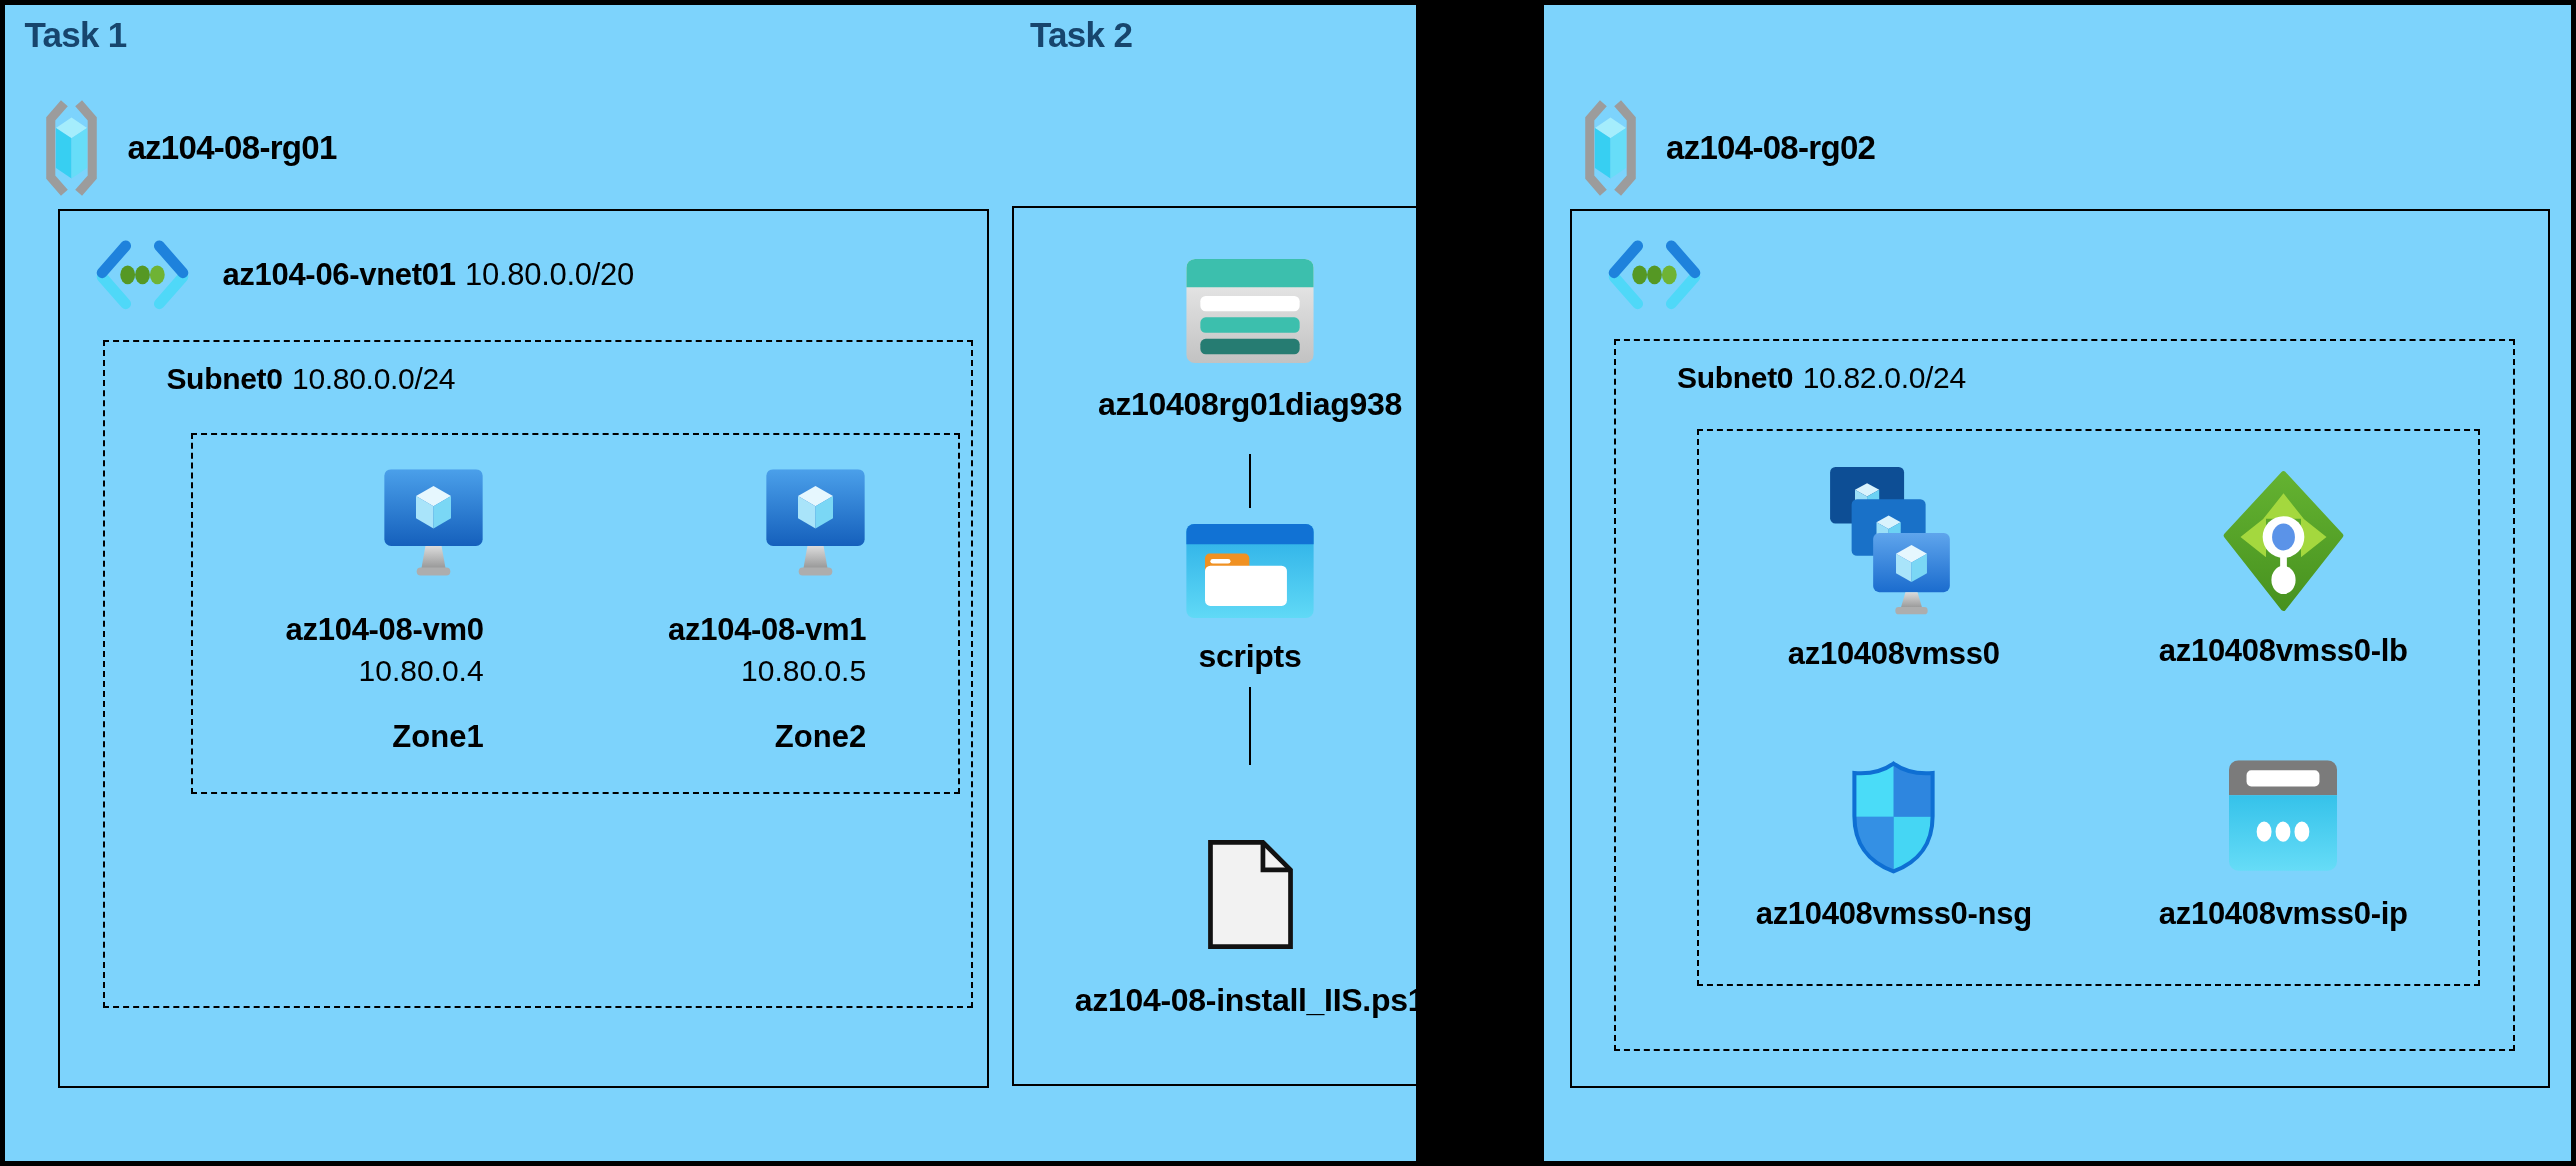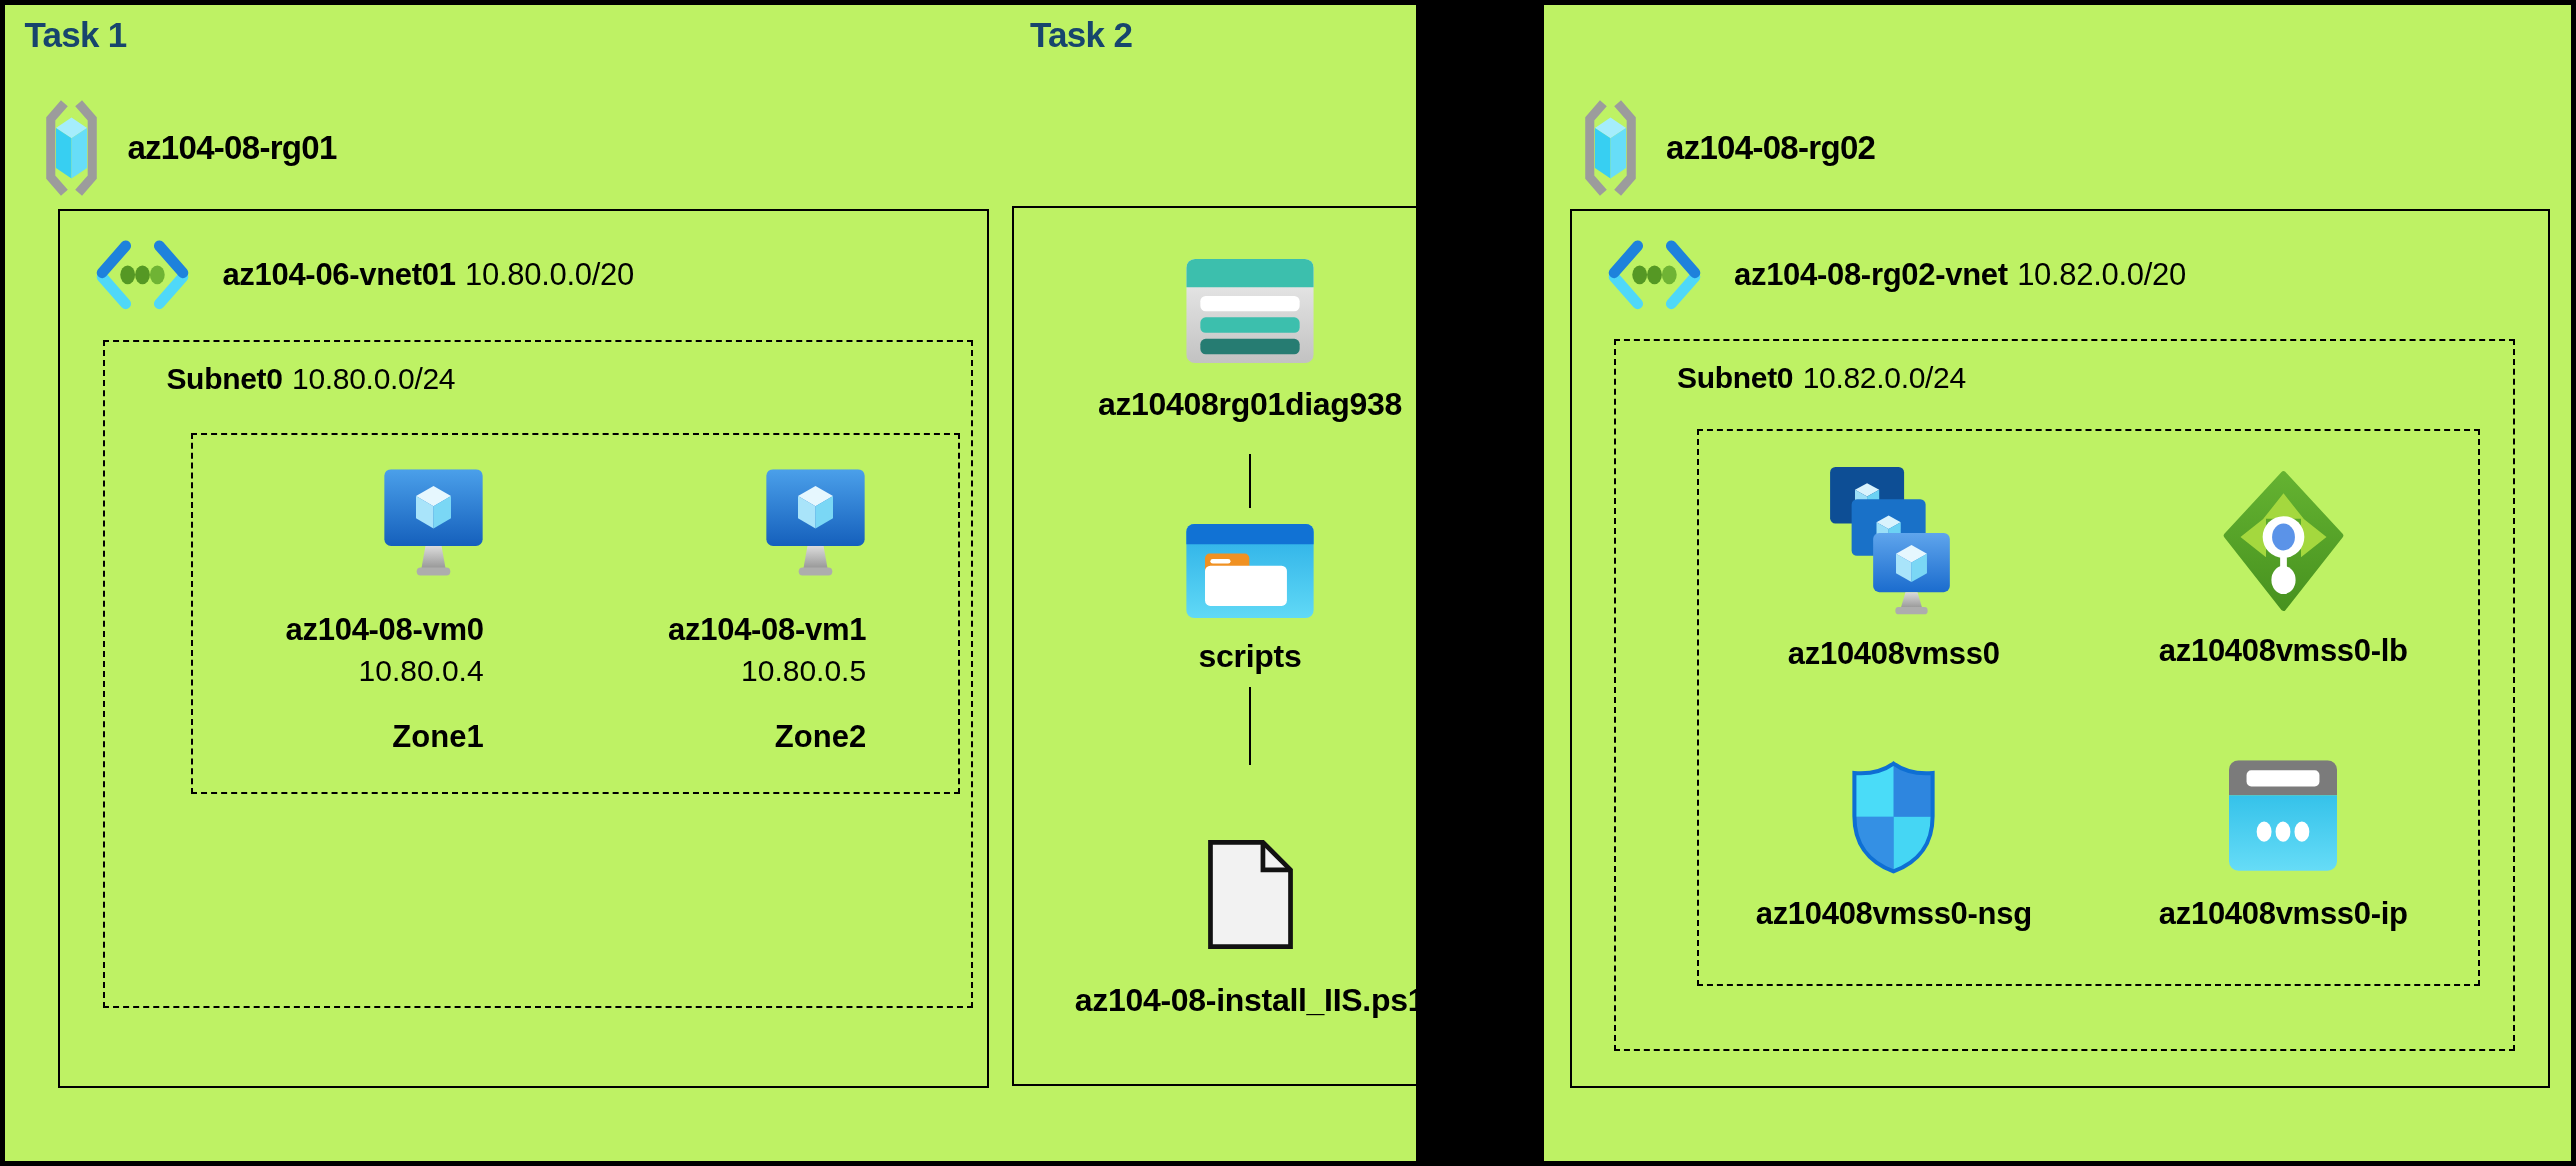--- a/index.html
+++ b/index.html
@@ -11,7 +11,7 @@
     color:#000;
     overflow:hidden;
   }
-  .panel { position:absolute; top:5.4px; height:1156px; background:#bef264; }
+  .panel { position:absolute; top:5.4px; height:1156px; background:#7dd3fc; }
   #panel1 { left:5.4px;    width:1007px; }
   #panel2 { left:1004px; width:412px;  }
   #panel3 { left:1544px; width:1027px; }

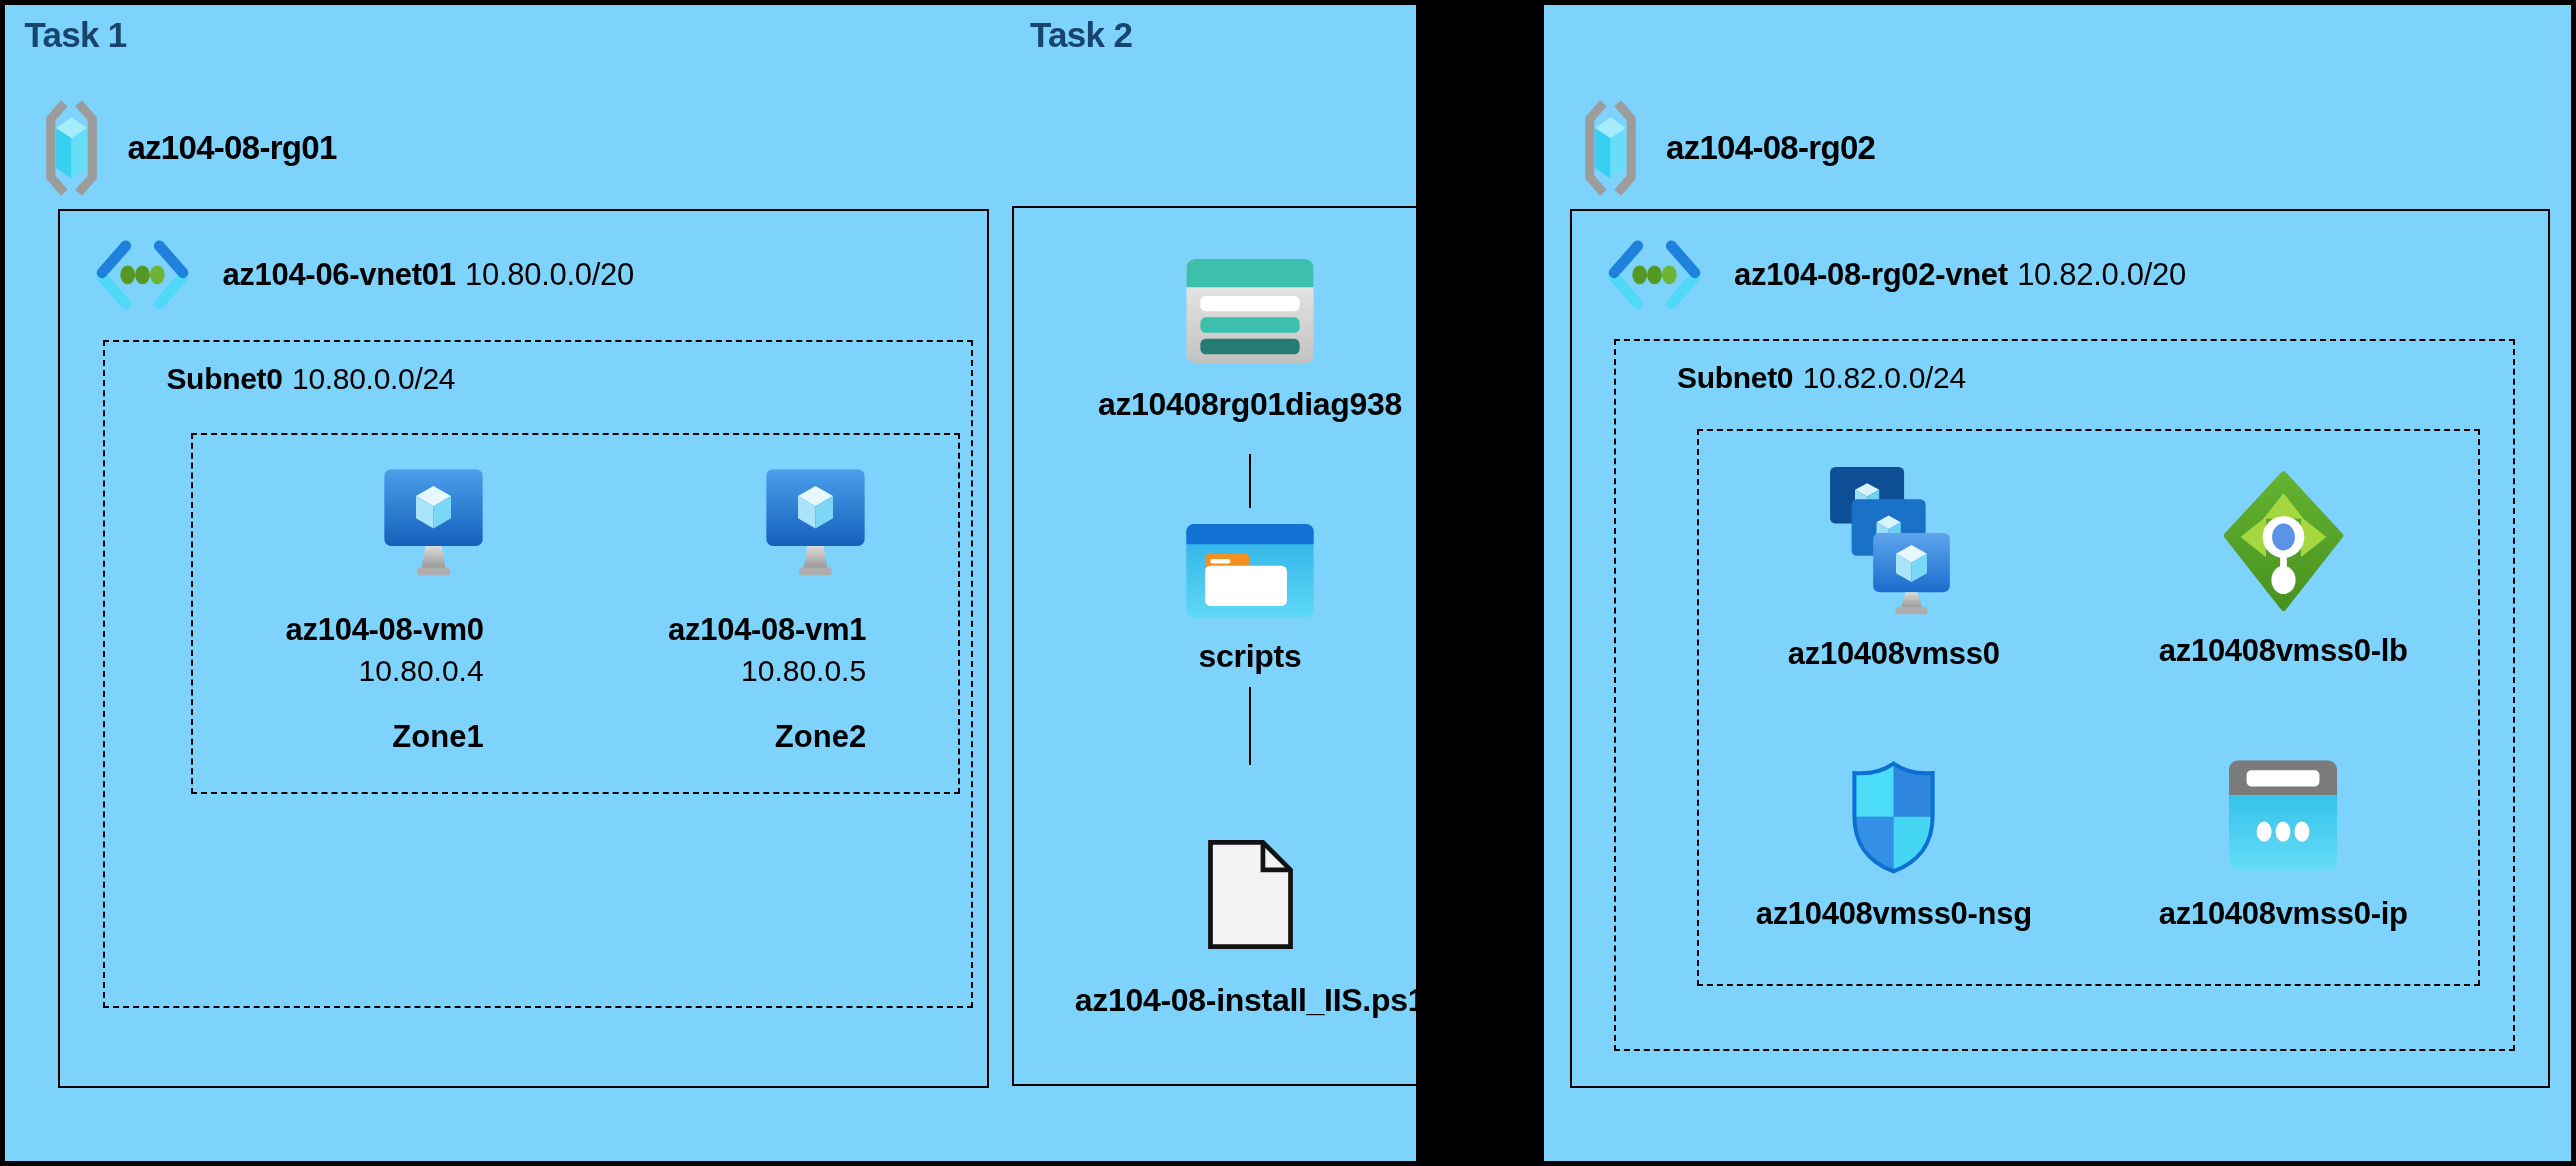--- a/index.html
+++ b/index.html
@@ -313,9 +313,6 @@
       <svg width="101" height="71" viewBox="0 0 150 105">
           <use href="#icon-vnet"></use>
         </svg>
-      <span class="combo-label">
-        <span class="bold">az104-08-rg02-vnet</span><span class="reg">10.82.0.0/20</span>
-      </span>
     </div>
 
     <div class="subnet-box">

